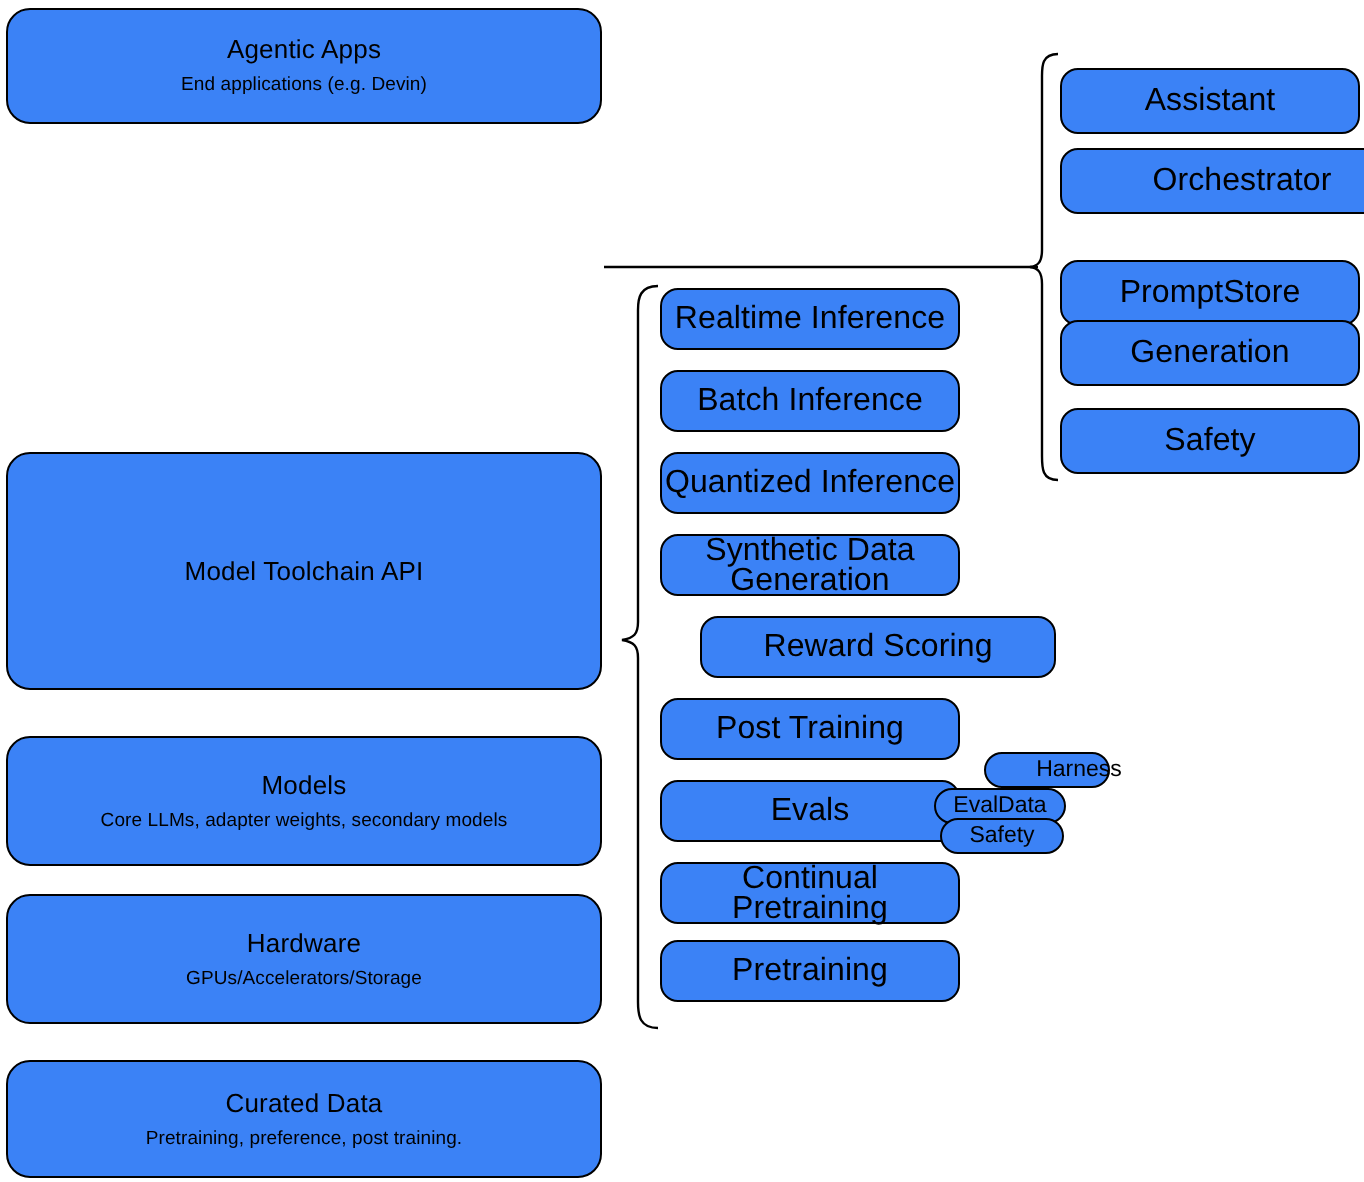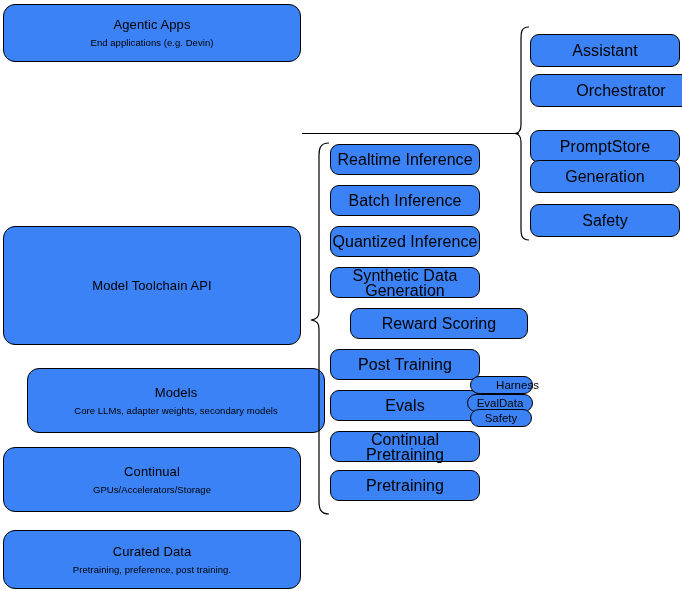--- a/index.html
+++ b/index.html
@@ -98,7 +98,7 @@
     <div class="title">Model Toolchain API</div>
   </div>
 
-  <div class="node layer" style="left:3px;top:368px;width:298px;height:65px;margin-left:24px;">
+  <div class="node layer" style="left:3px;top:368px;width:298px;height:65px;">
     <div class="title">Models</div>
     <div class="sub">Core LLMs, adapter weights, secondary models</div>
   </div>

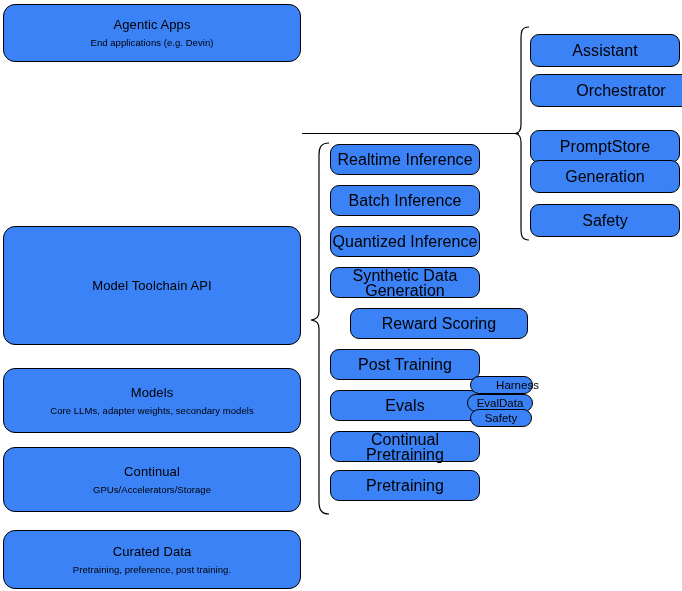--- a/index.html
+++ b/index.html
@@ -141,7 +141,7 @@
     <span>Pretraining</span>
   </div>
 
-  <div class="node pill" style="left:470px;top:376px;width:63px;height:18px;padding-left:32px;">
+  <div class="node pill" style="left:492px;top:376px;width:63px;height:18px;padding-left:32px;">
     <span>Harness</span>
   </div>
   <div class="node pill" style="left:467px;top:394px;width:66px;height:18px;">

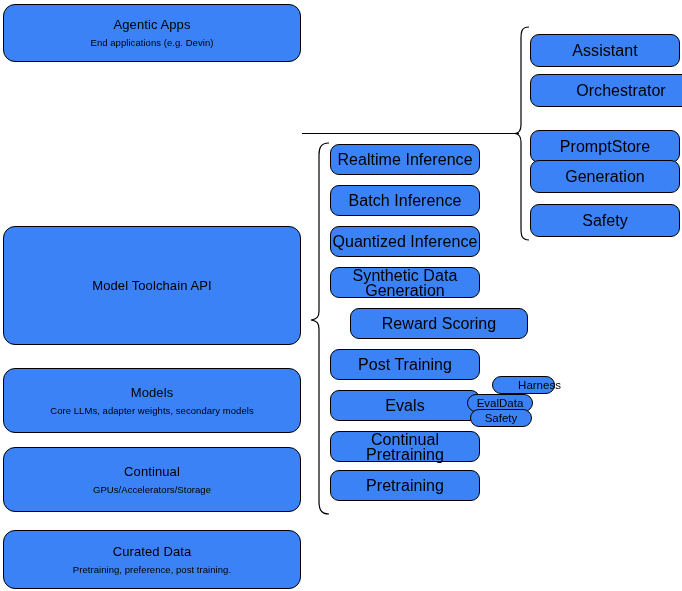--- a/index.html
+++ b/index.html
@@ -104,7 +104,7 @@
   </div>
 
   <div class="node layer" style="left:3px;top:447px;width:298px;height:65px;">
-    <div class="title">Continual</div>
+    <div class="title">Hardware</div>
     <div class="sub">GPUs/Accelerators/Storage</div>
   </div>
 

